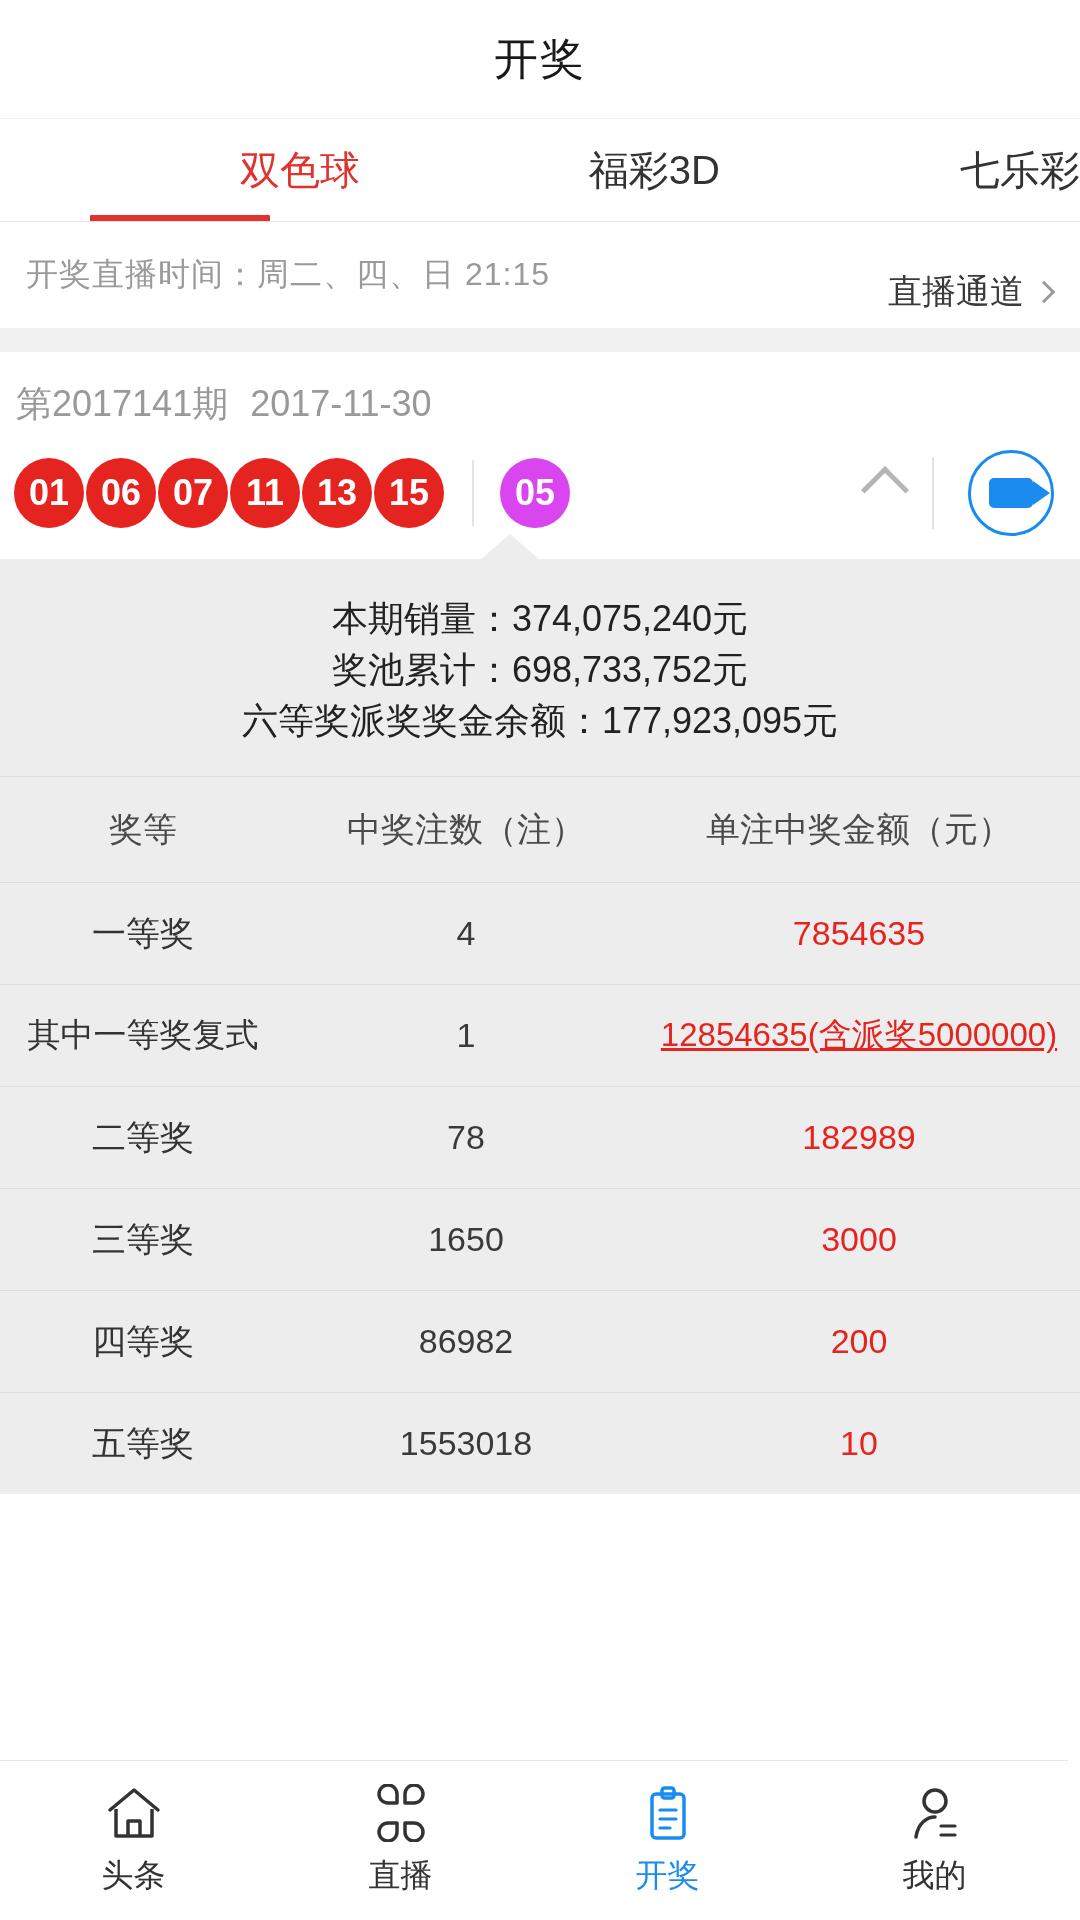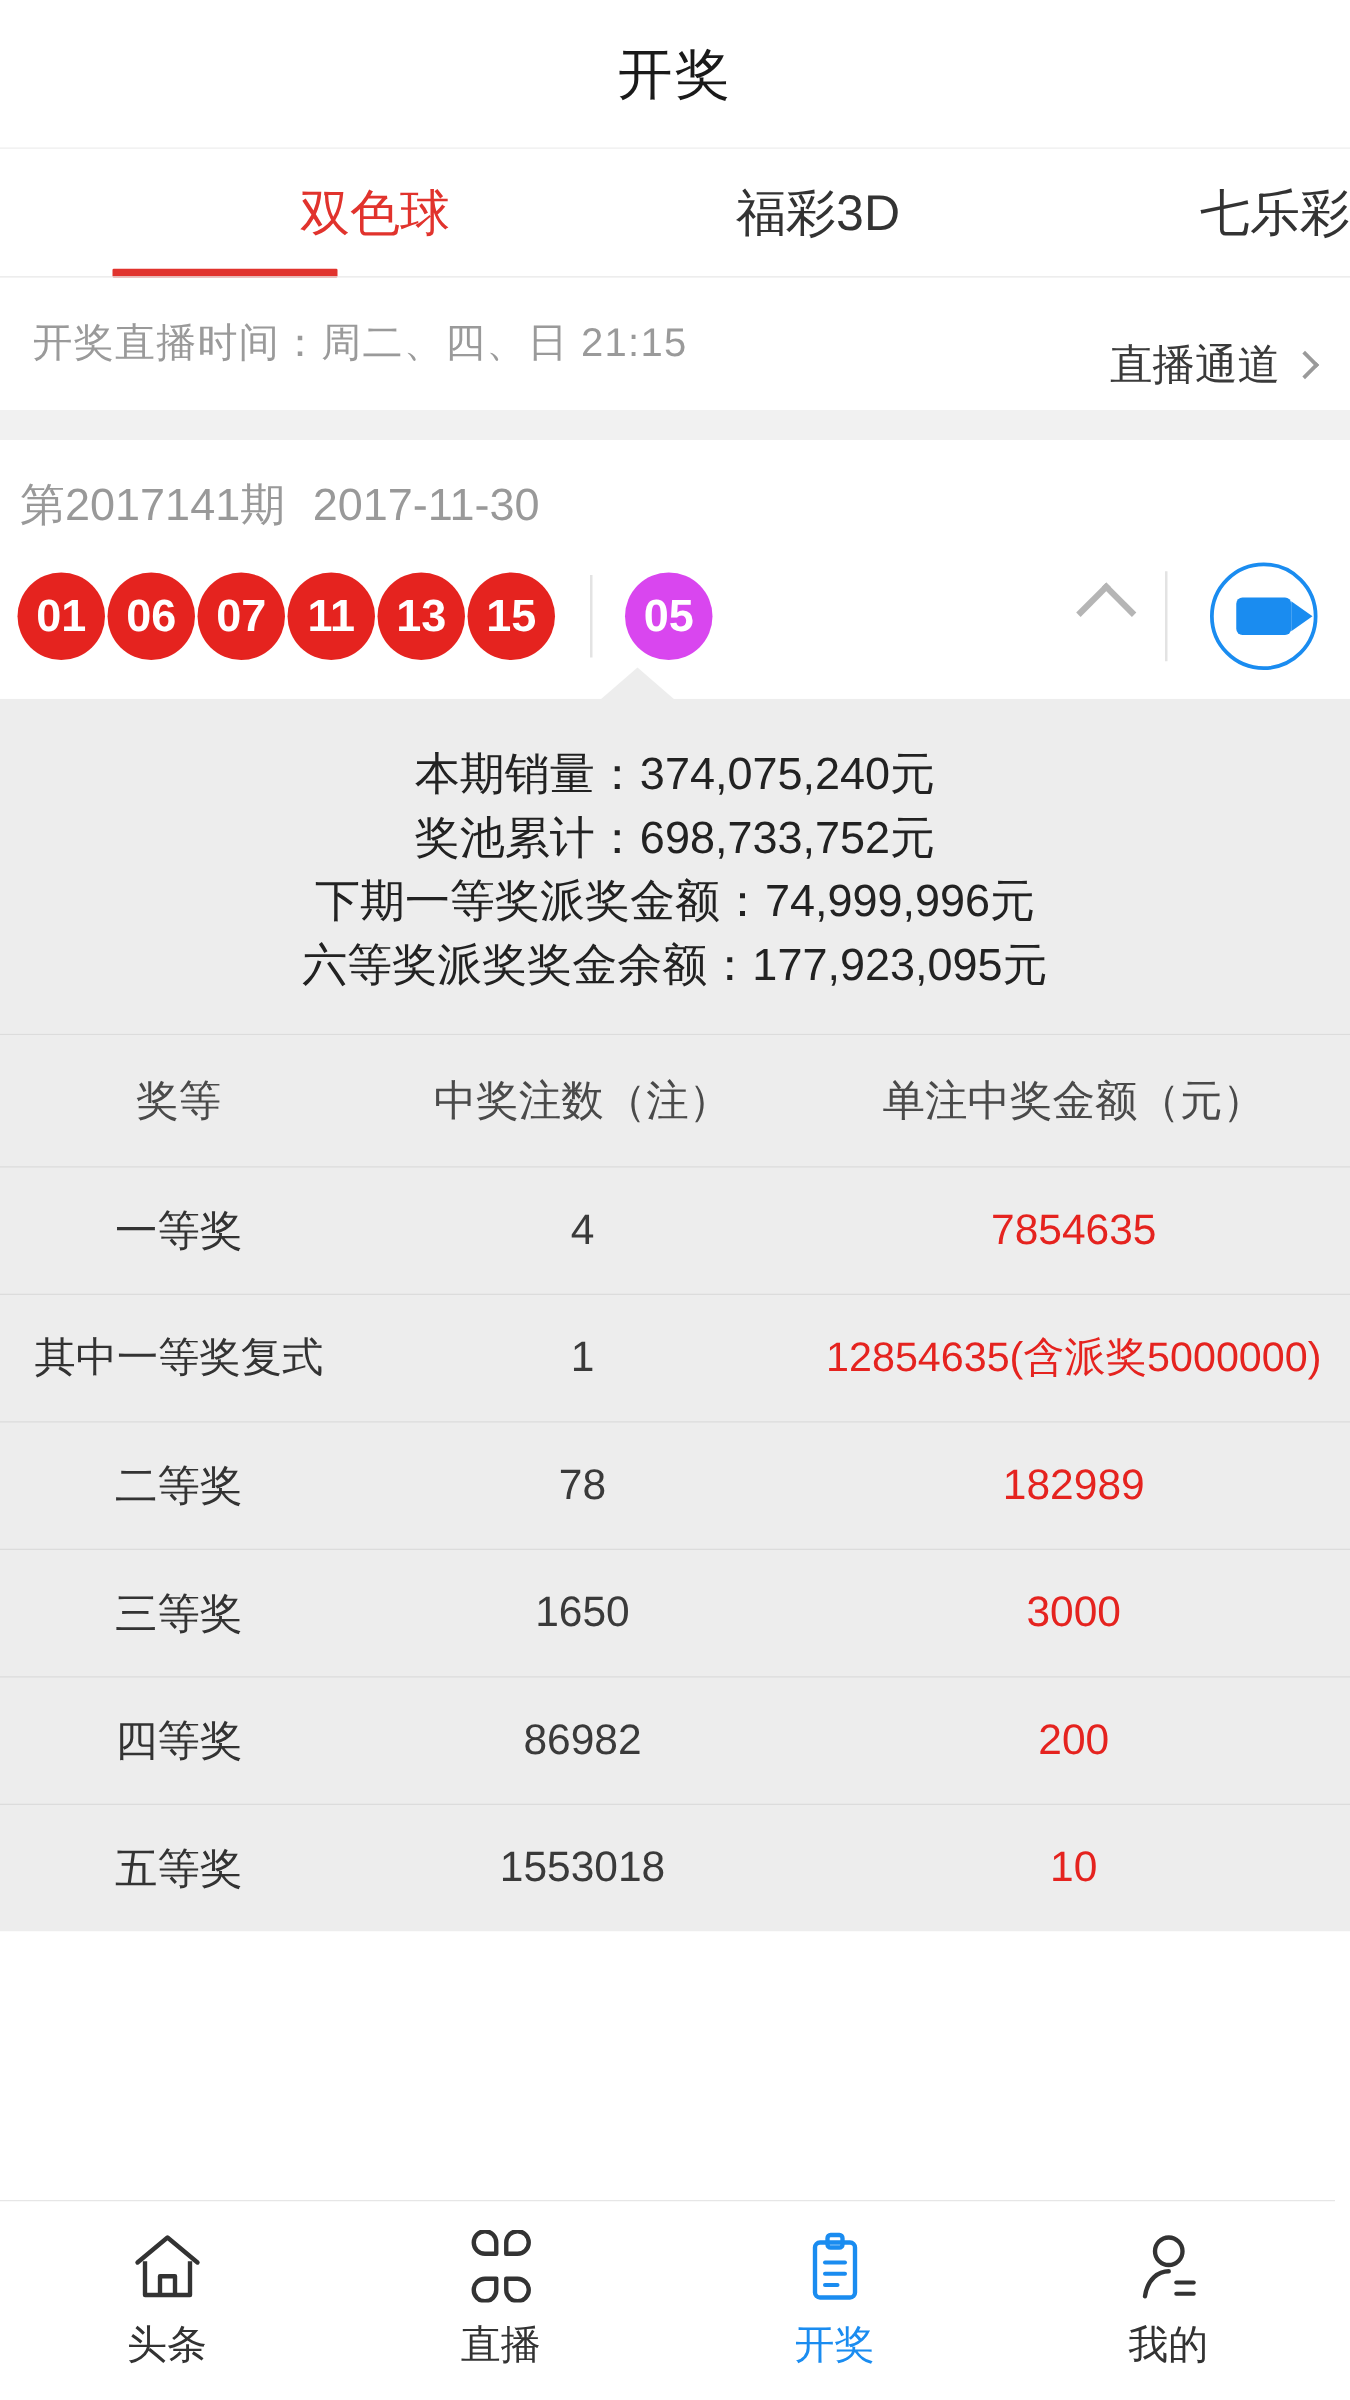--- a/index.html
+++ b/index.html
@@ -234,7 +234,6 @@
 <div class="stats">
   <div class="stats-line">本期销量：374,075,240元</div>
   <div class="stats-line">奖池累计：698,733,752元</div>
-  <div class="stats-line">下期一等奖派奖金额：74,999,996元</div>
   <div class="stats-line">六等奖派奖奖金余额：177,923,095元</div>
 </div>
 

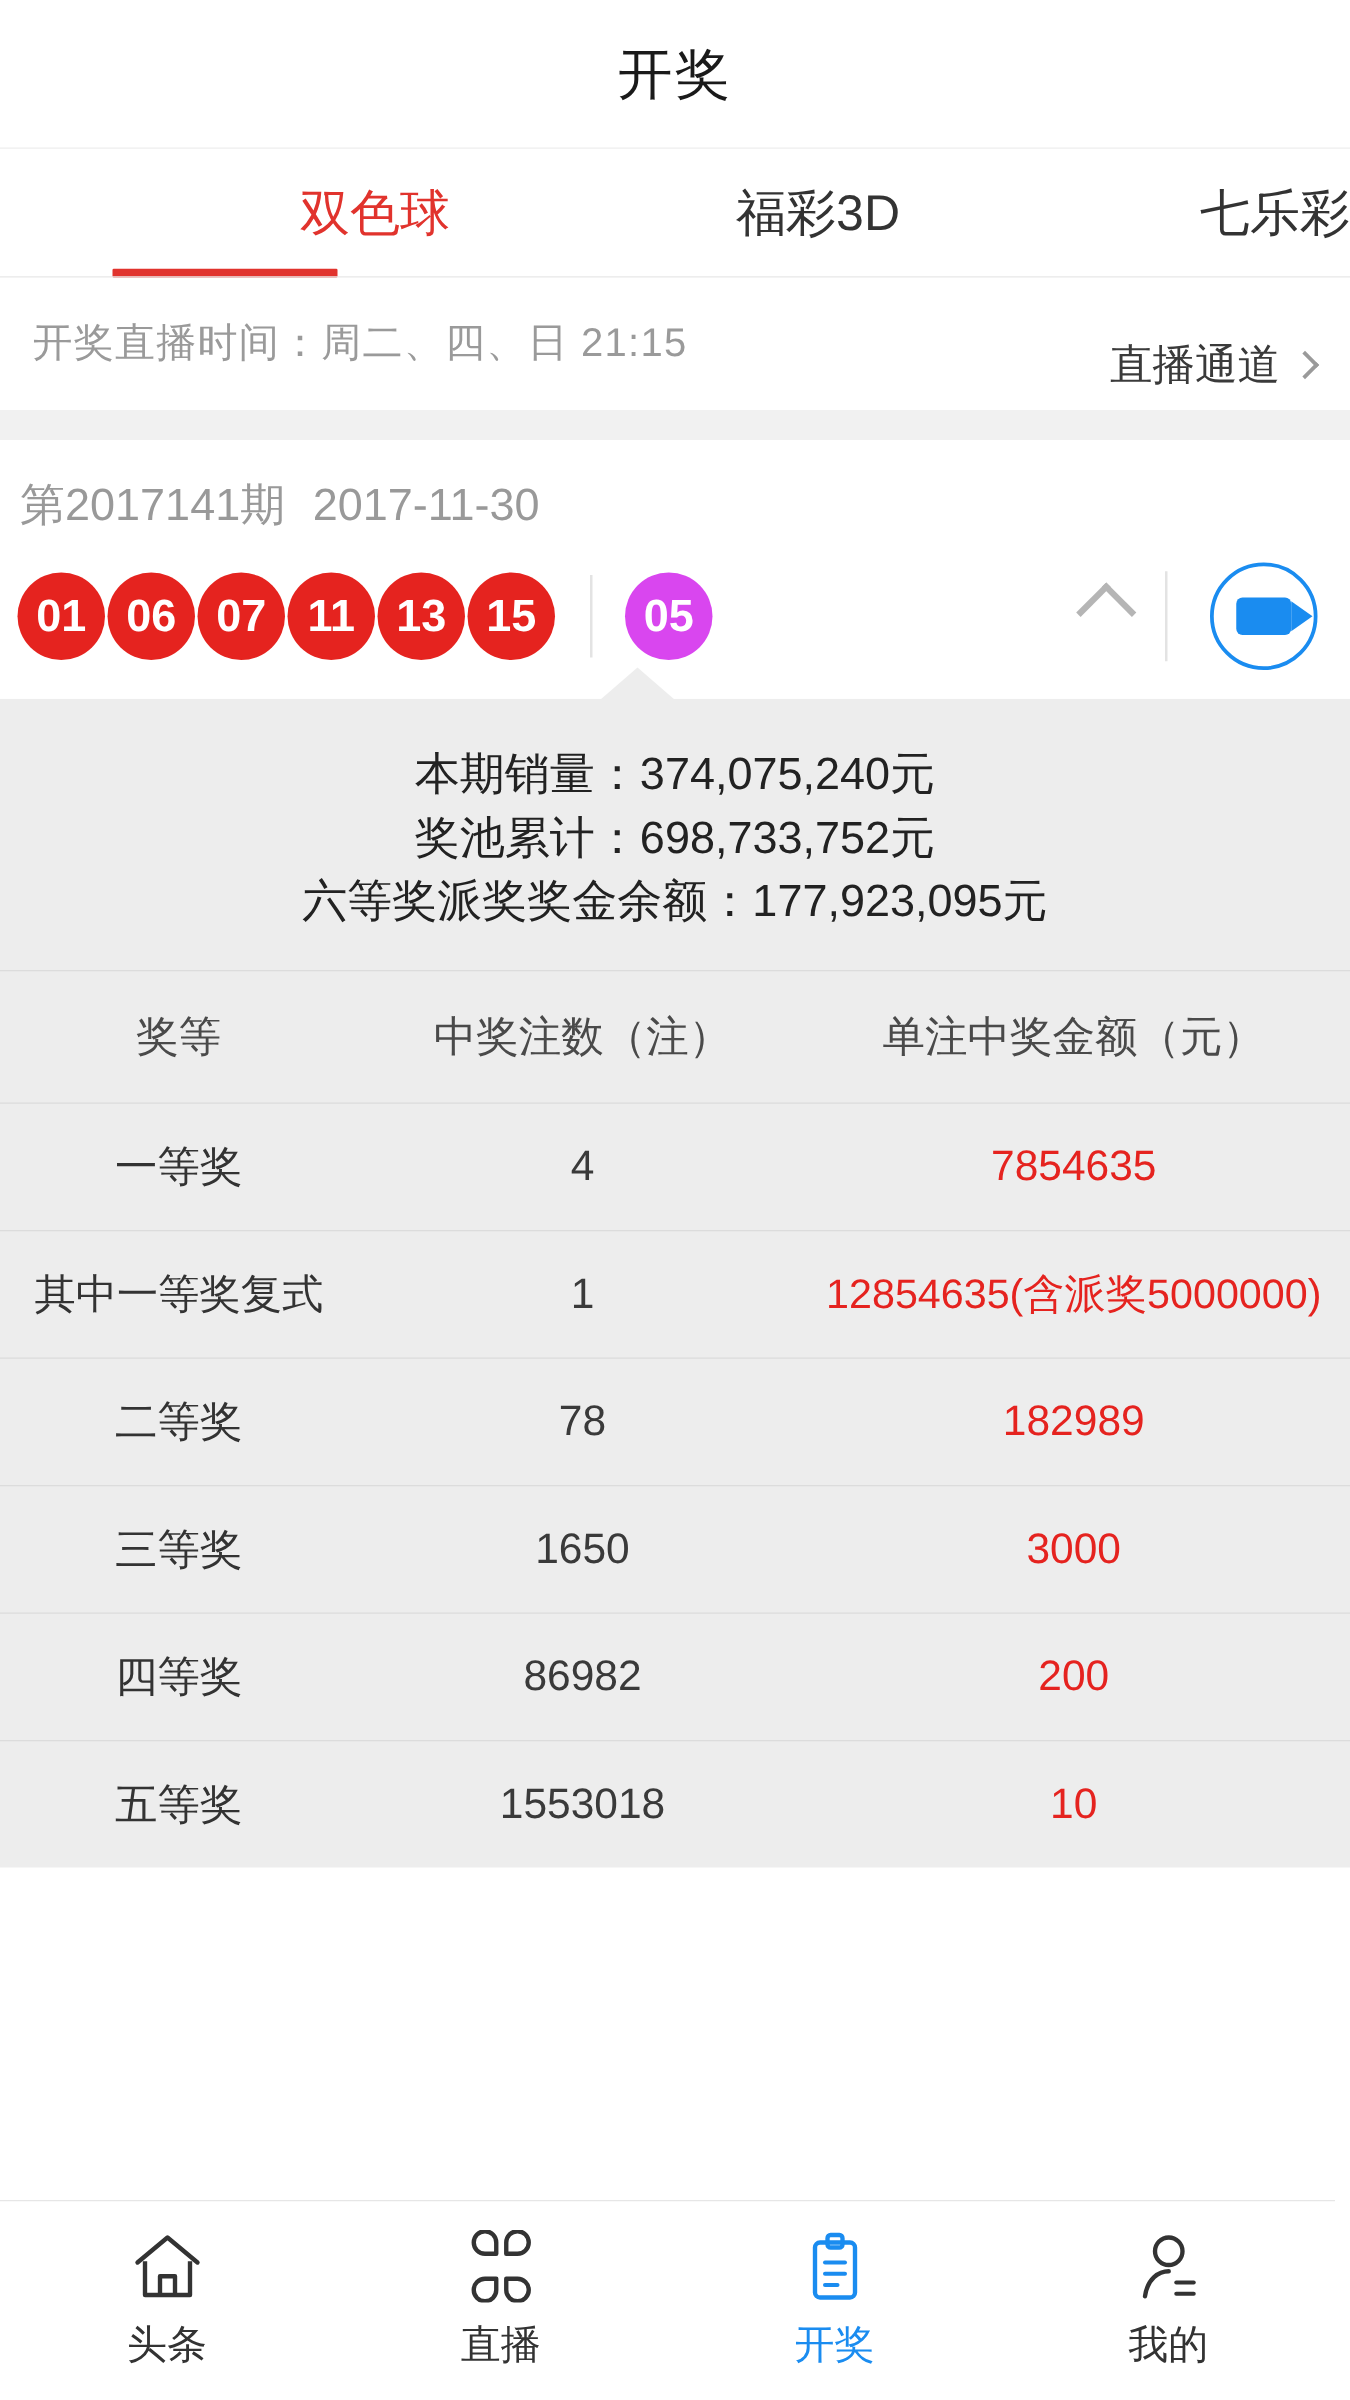--- a/index.html
+++ b/index.html
@@ -151,7 +151,7 @@
   .lcell.sm { font-size:33px; }
   .ncell { font-size:34px; color:#3a3a3a; }
   .acell { font-size:34px; color:#e5231f; }
-  .acell.long { font-size:33px; }
+  .acell.long { font-size:33px;text-decoration:underline; }
 
   
   .bottom-nav {

